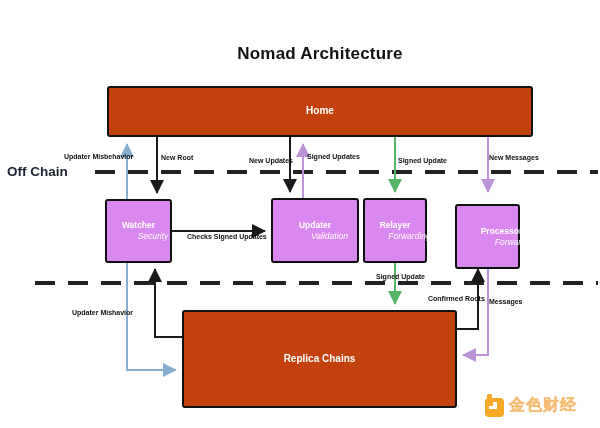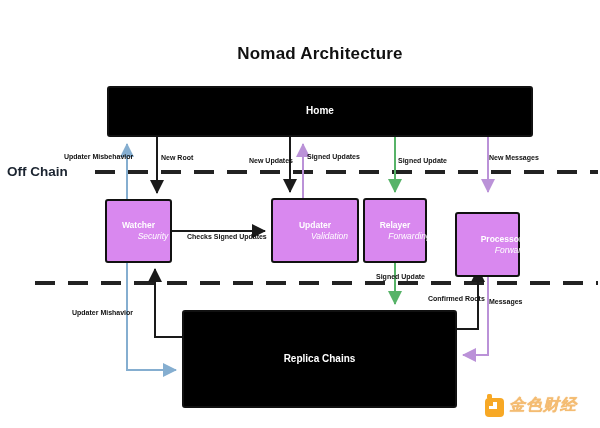--- a/index.html
+++ b/index.html
@@ -22,7 +22,7 @@
   }
   .node .l1{font-weight:bold;}
   .node .l2{font-style:italic;margin-left:29px;}
-  .fill-light{background:#000000;}
+  .fill-light{background:#c2410c;}
   .fill-bright{background:#d988ef;}
   #node-home{left:107px;top:86px;width:426px;height:51px;font-size:10px;}
   #node-watcher{left:105px;top:199px;width:67px;height:64px;font-size:8.5px;}

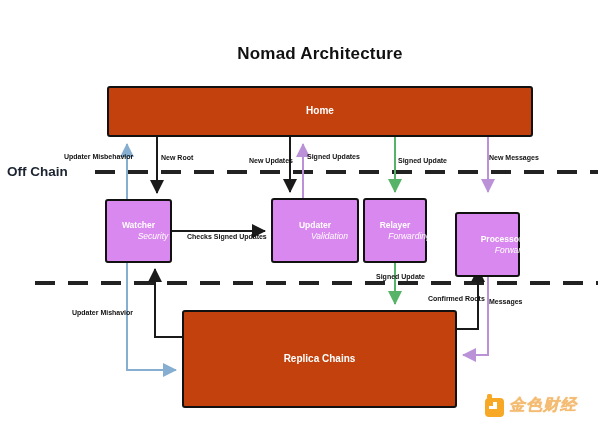--- a/index.html
+++ b/index.html
@@ -28,7 +28,7 @@
   #node-watcher{left:105px;top:199px;width:67px;height:64px;font-size:8.5px;}
   #node-updater{left:271px;top:198px;width:88px;height:65px;font-size:8.5px;}
   #node-relayer{left:363px;top:198px;width:64px;height:65px;font-size:8.5px;justify-content:center;}
-  #node-processor{left:455px;top:212px;width:65px;height:65px;font-size:8.5px;padding-left:28px;}
+  #node-processor{left:455px;top:204px;width:65px;height:65px;font-size:8.5px;padding-left:28px;}
   #node-replica{left:182px;top:310px;width:275px;height:98px;font-size:10px;}
   .edge-label{
     position:absolute;font-size:7px;font-weight:bold;color:#111;white-space:nowrap;

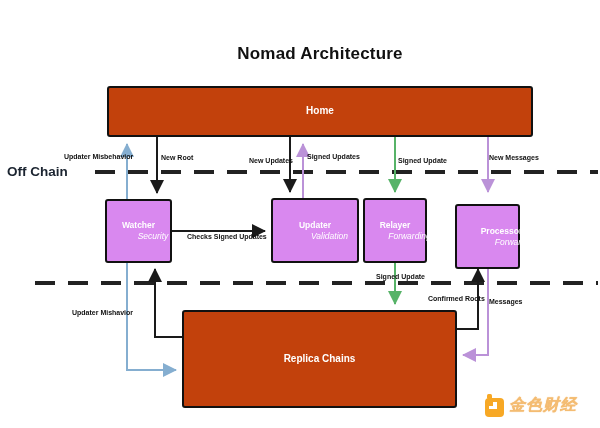--- a/index.html
+++ b/index.html
@@ -50,7 +50,6 @@
   #wm-text{
     font-size:16px;font-weight:bold;color:#f4bc72;letter-spacing:1px;
     text-shadow:0 0 1px #f0a94e;
-    font-style:italic;
   }
 </style>
 </head>

